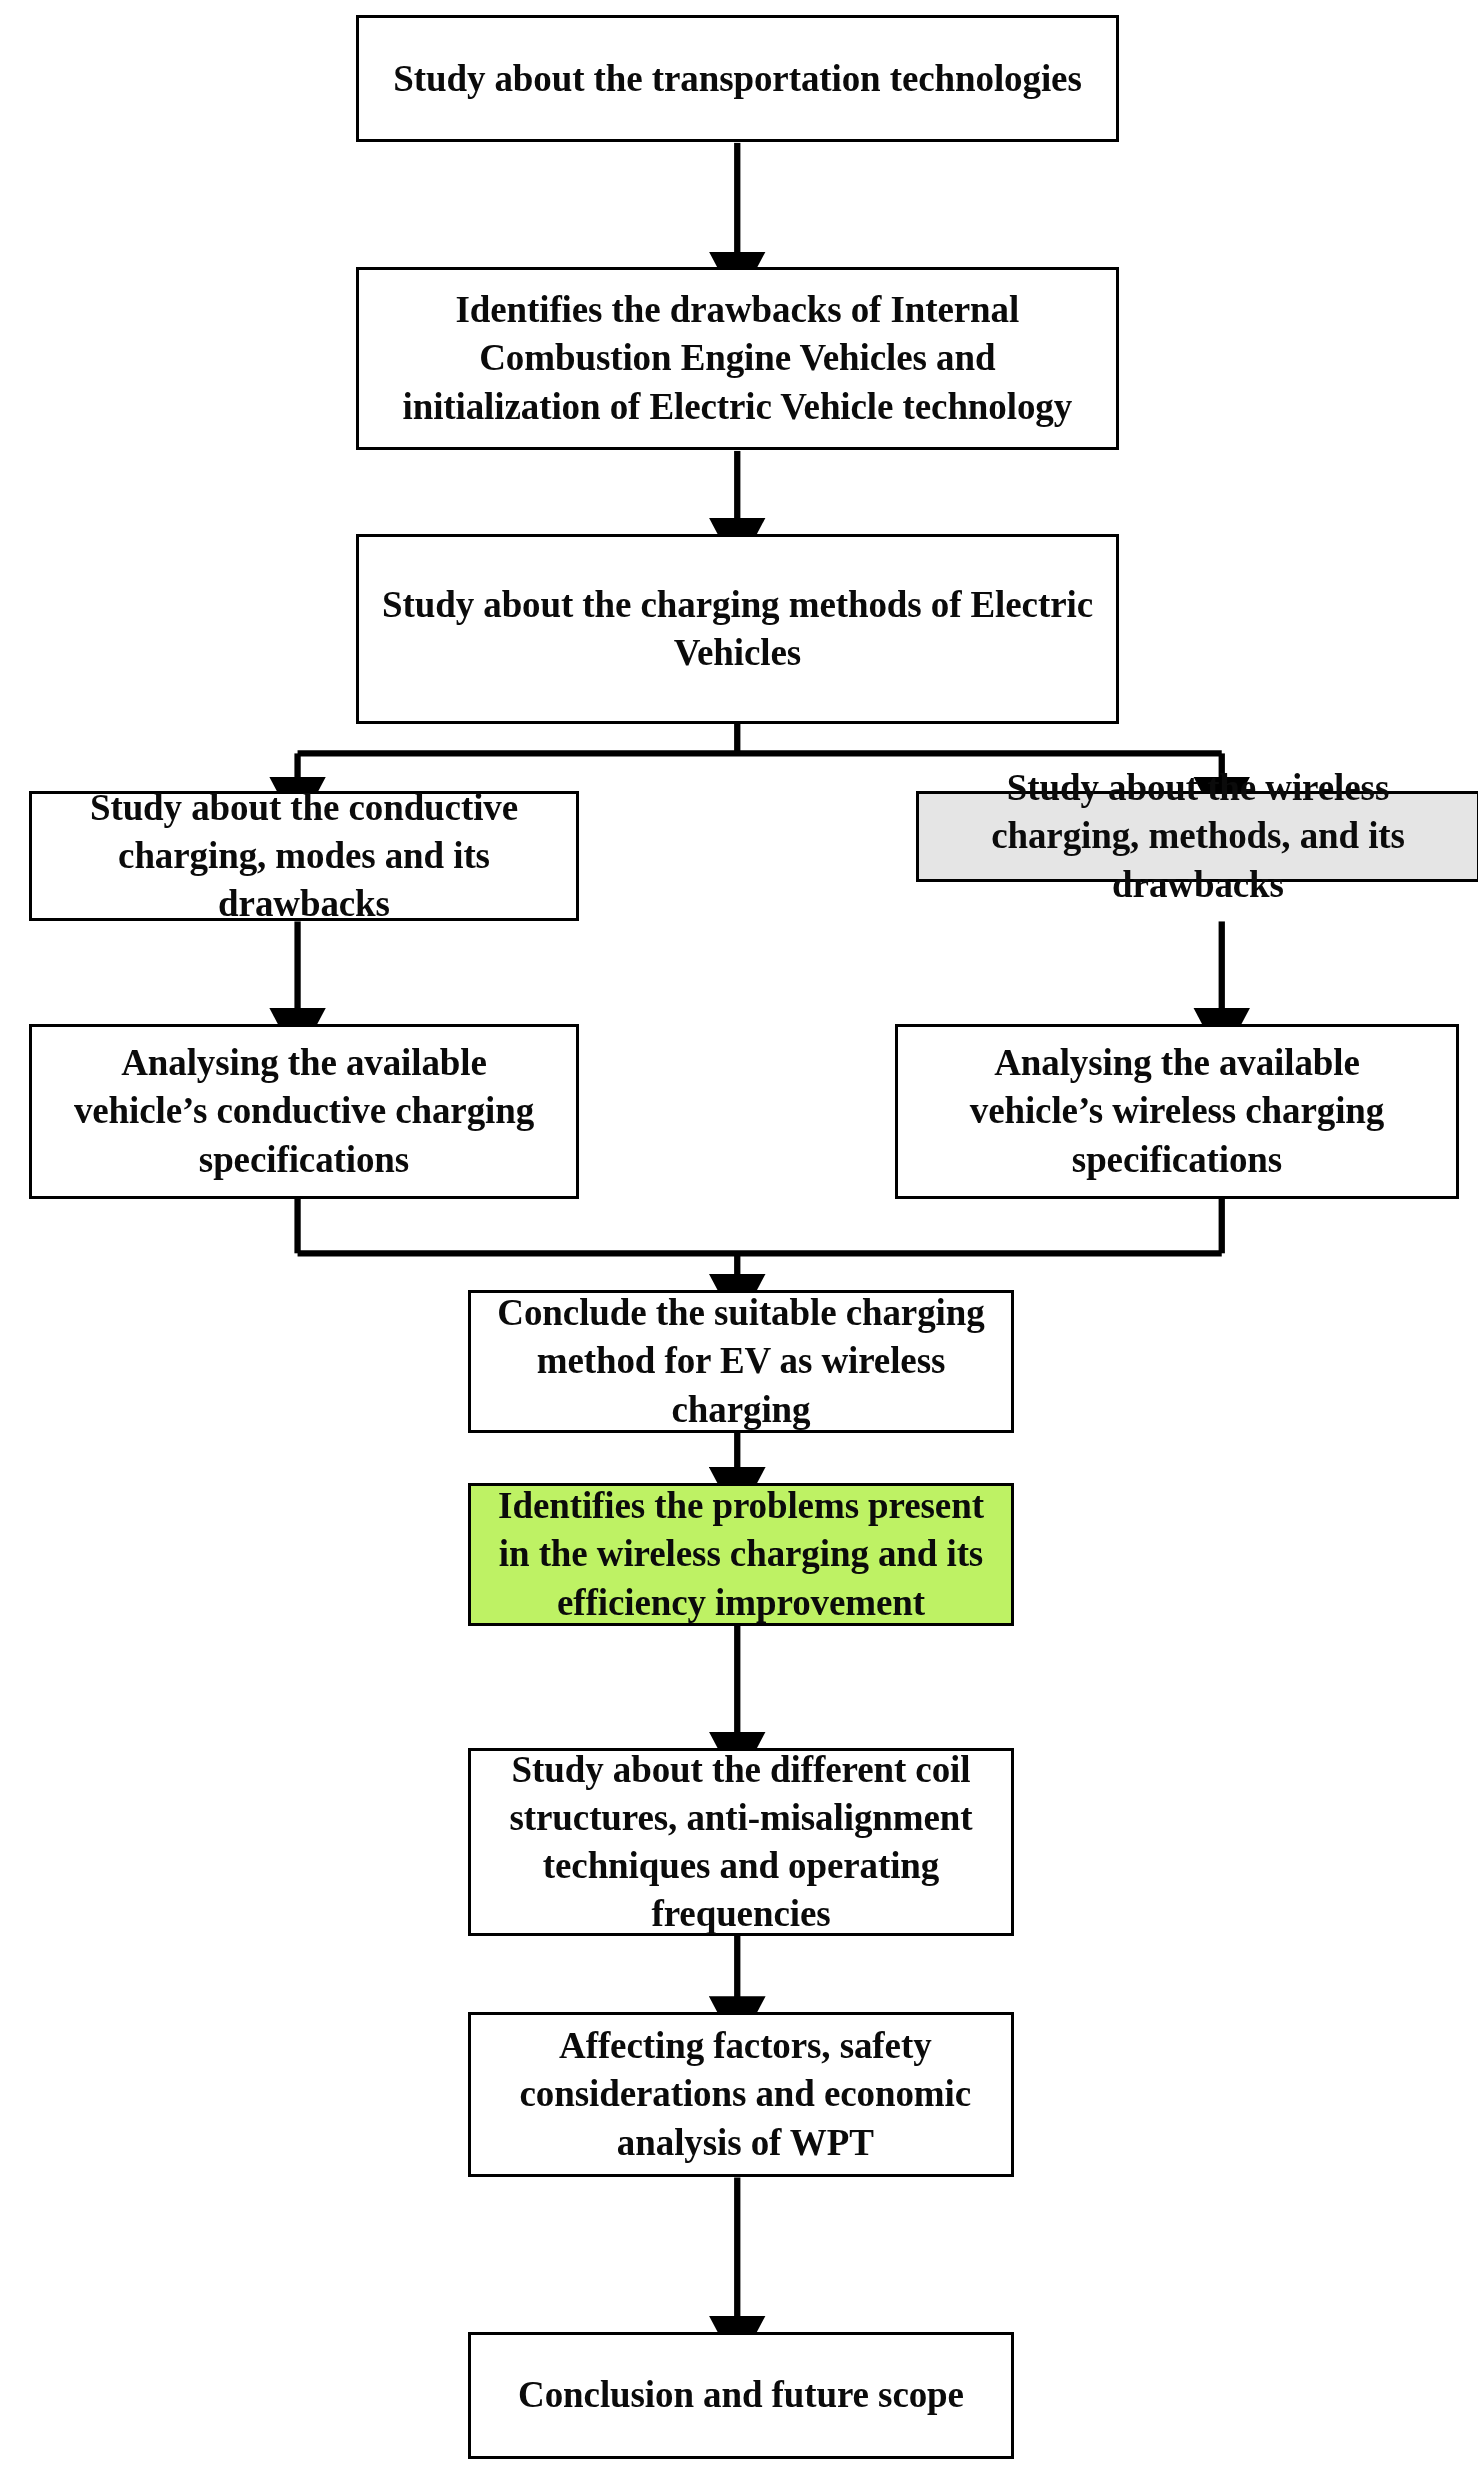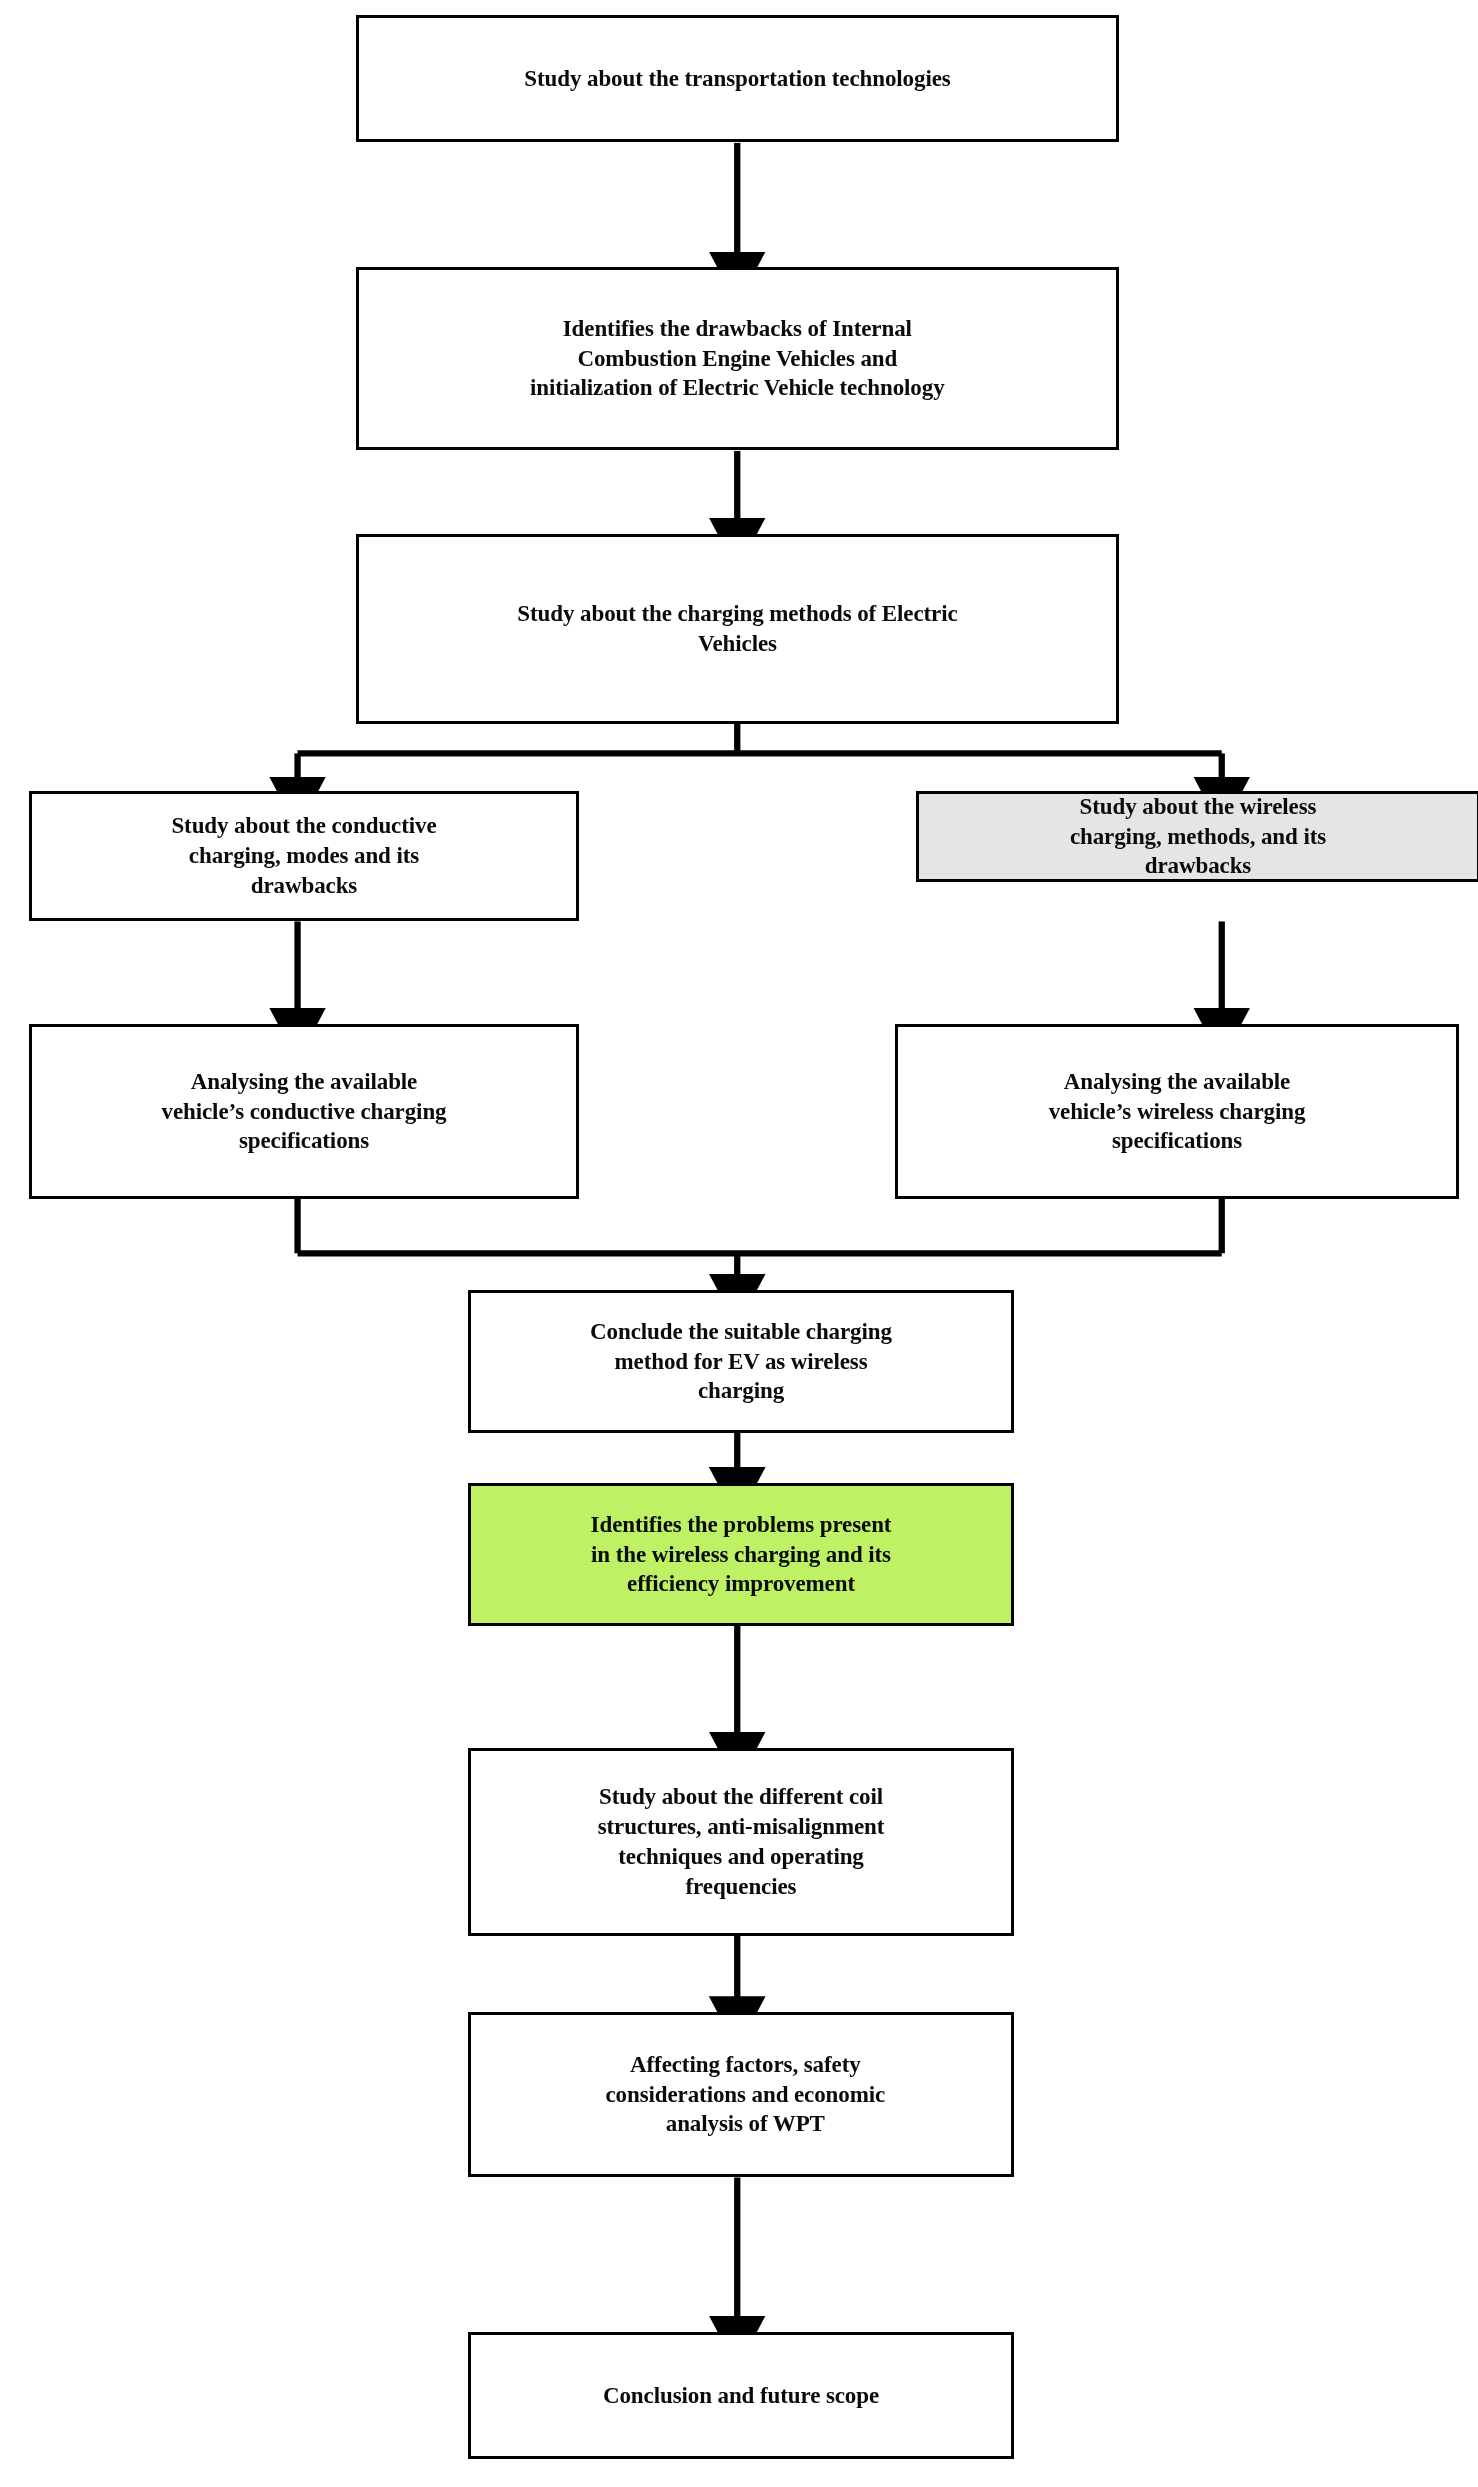--- a/index.html
+++ b/index.html
@@ -41,7 +41,7 @@
     width: 100%;
     text-align: center;
     font-weight: bold;
-    font-size: 23px;
+    font-size: 37px;
     line-height: 1.30;
     color: #0b0b0b;
     letter-spacing: -0.1px;

